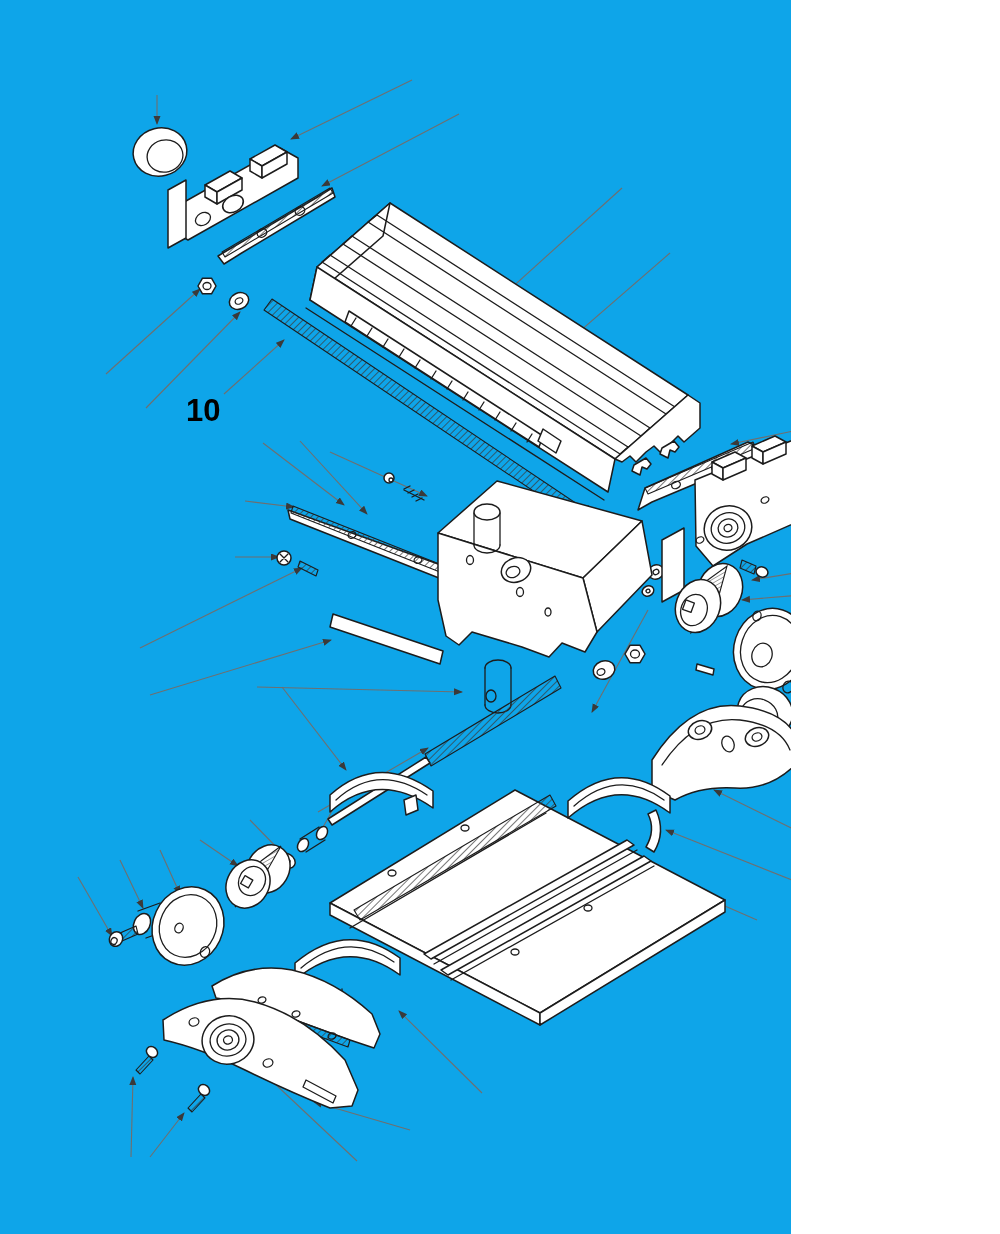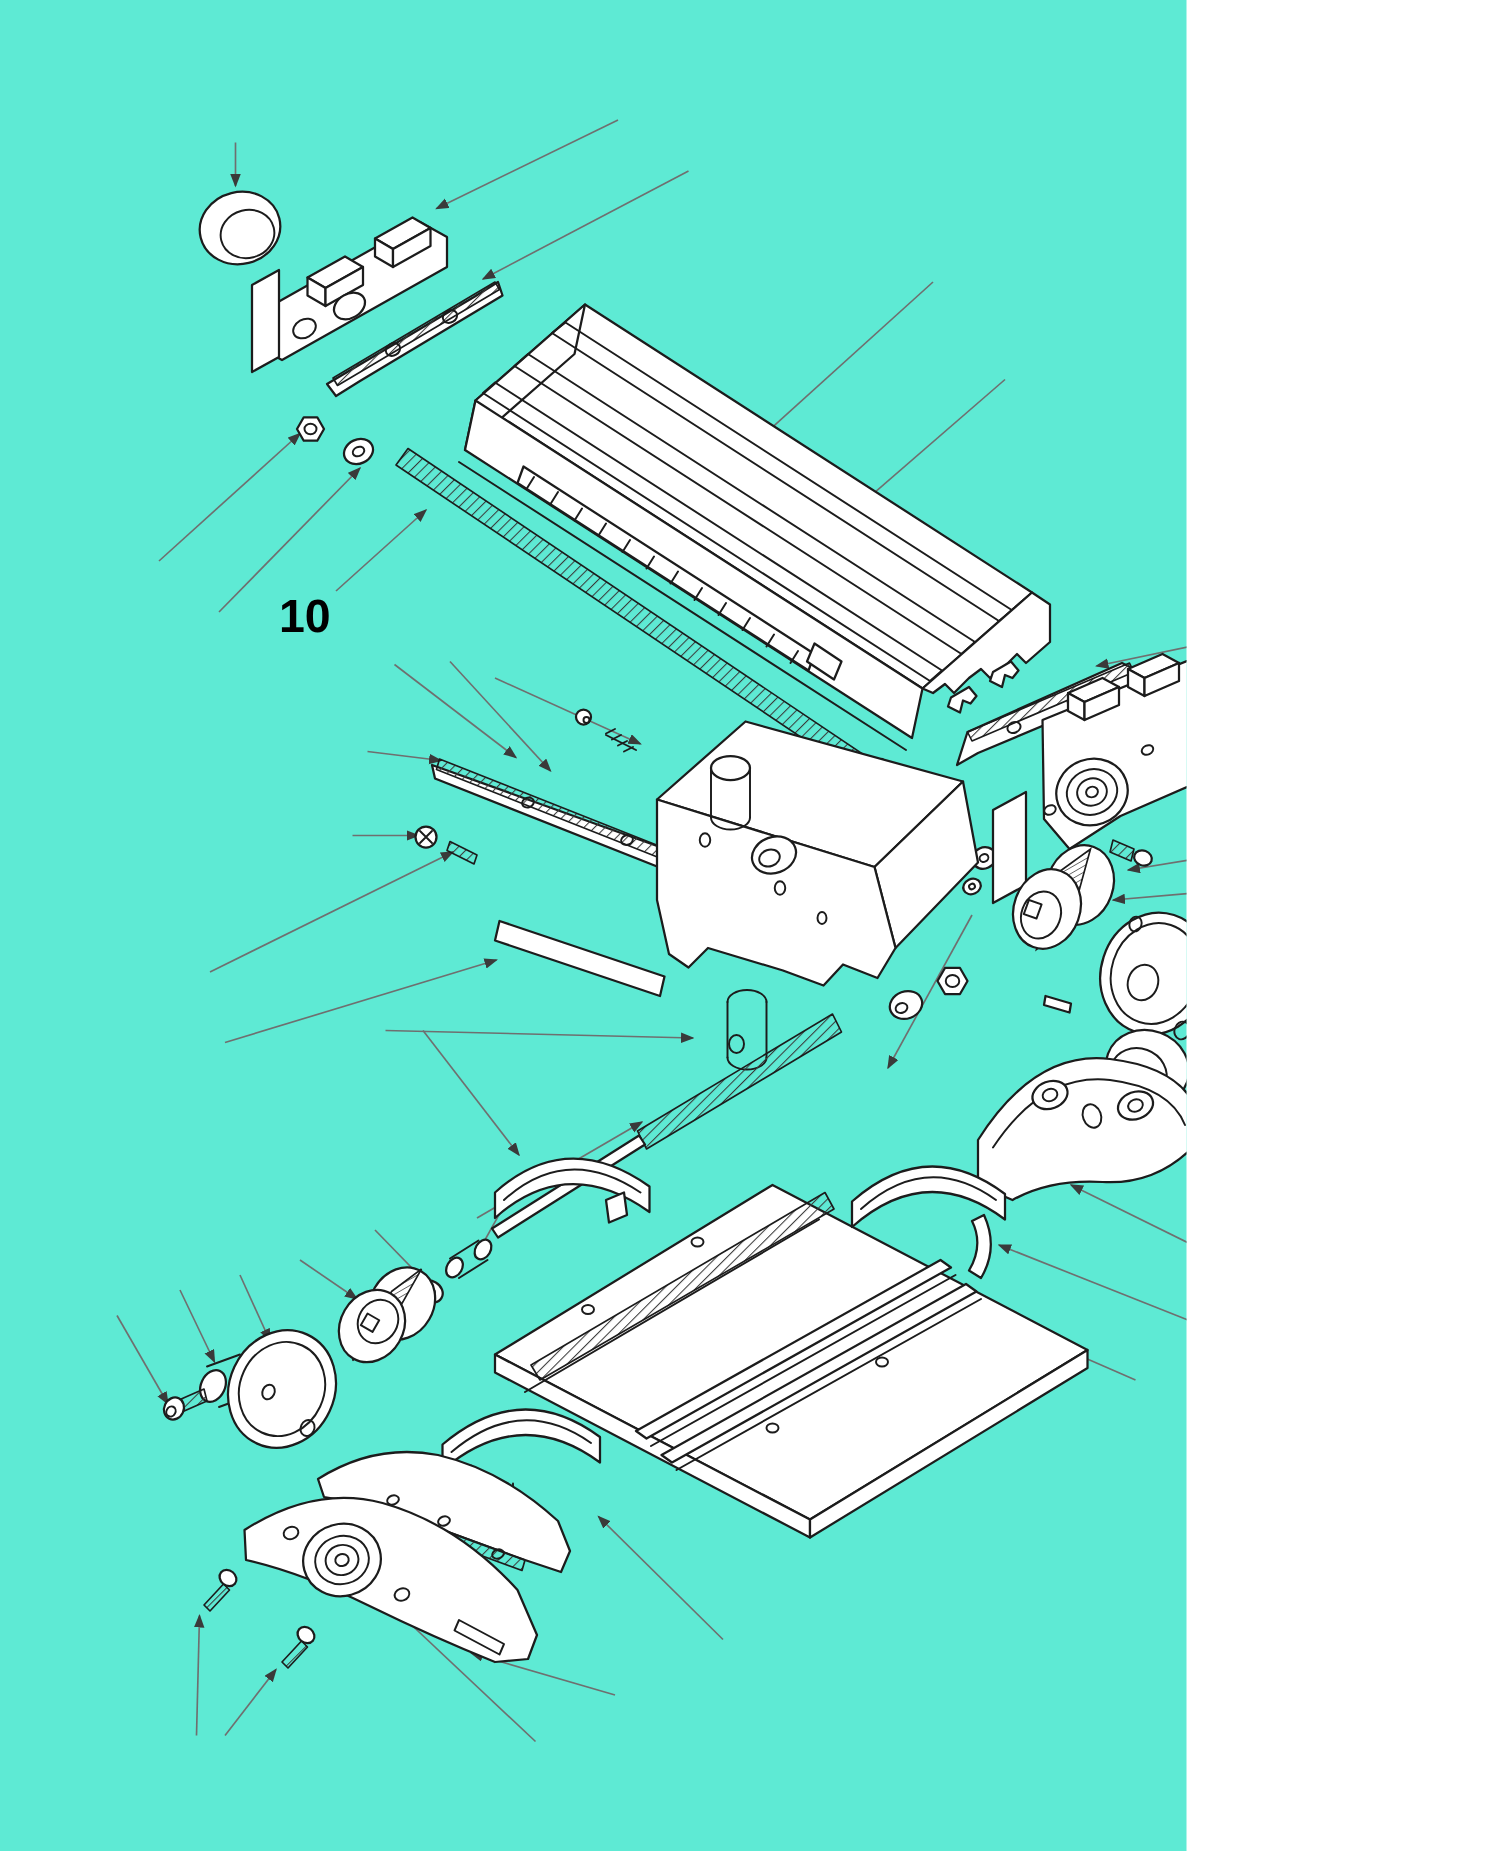--- a/index.html
+++ b/index.html
@@ -3,7 +3,7 @@
 <meta charset="utf-8">
 <style>
   html,body{margin:0;padding:0;background:#ffffff;}
-  .stage{position:relative;width:791px;height:1234px;background:#5eead4;overflow:hidden;
+  .stage{position:relative;width:791px;height:1234px;background:#0ea5e9;overflow:hidden;
          font-family:"Liberation Sans",sans-serif;}
   svg{position:absolute;left:0;top:0;}
   .p  {fill:#ffffff;stroke:#1c1c1c;stroke-width:1.5;stroke-linejoin:round;}

